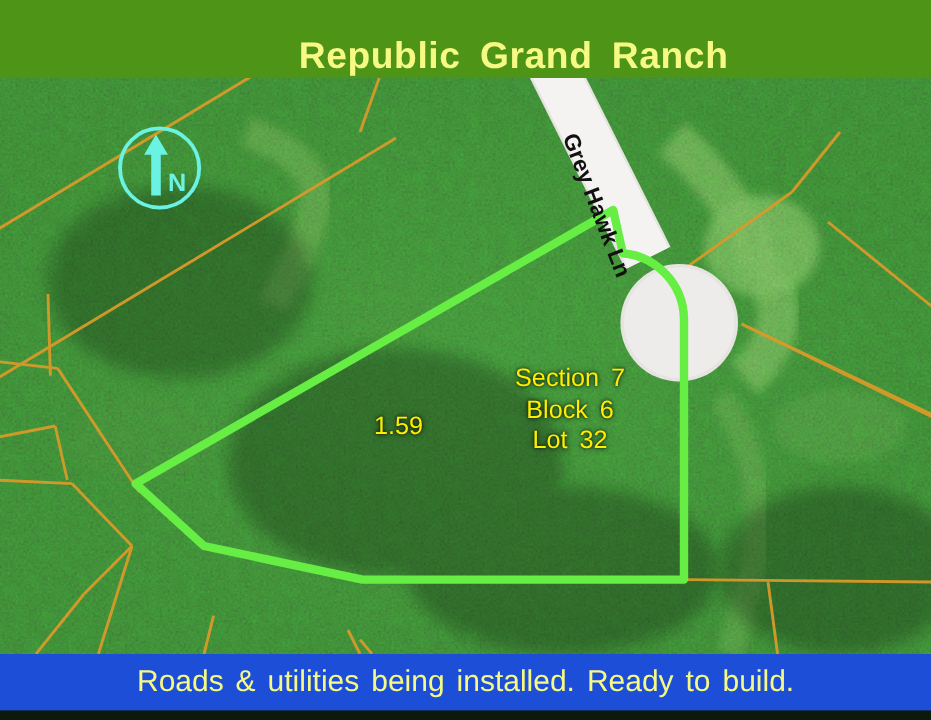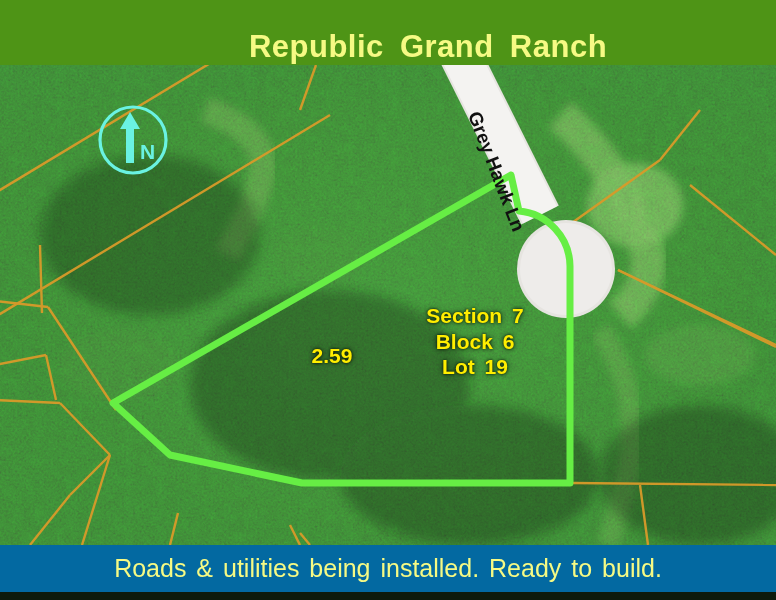--- a/index.html
+++ b/index.html
@@ -90,7 +90,7 @@
   .map-label {
     position: absolute;
     color: #ffee00;
-    font-weight: bold;
+    font-weight: normal;
     text-align: center;
     line-height: 1.22;
     z-index: 30;

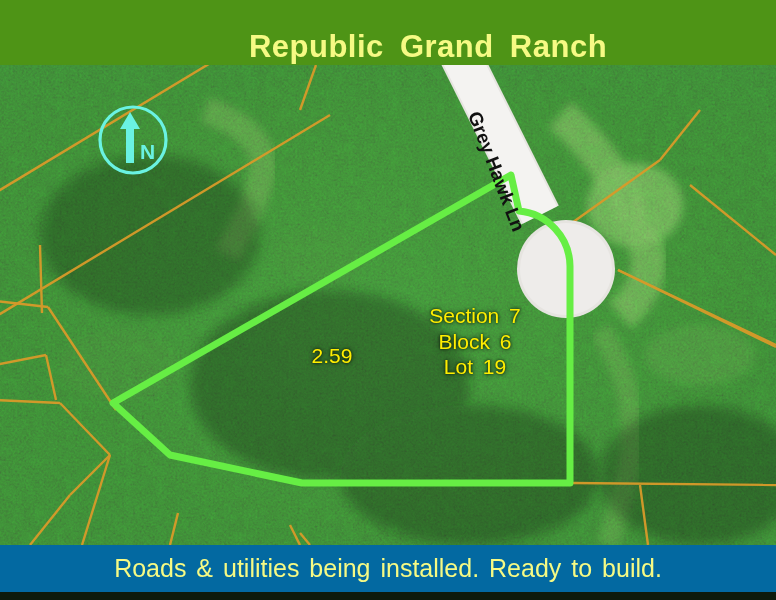--- a/index.html
+++ b/index.html
@@ -253,7 +253,7 @@
     <div id="street-name-label">Grey Hawk Ln</div>
 
     <div class="map-label" id="acreage-label">
-      <span class="lot-line">2.59</span>
+      <span class="lot-line">1.59</span>
     </div>
 
     <div class="map-label" id="lotinfo-label">

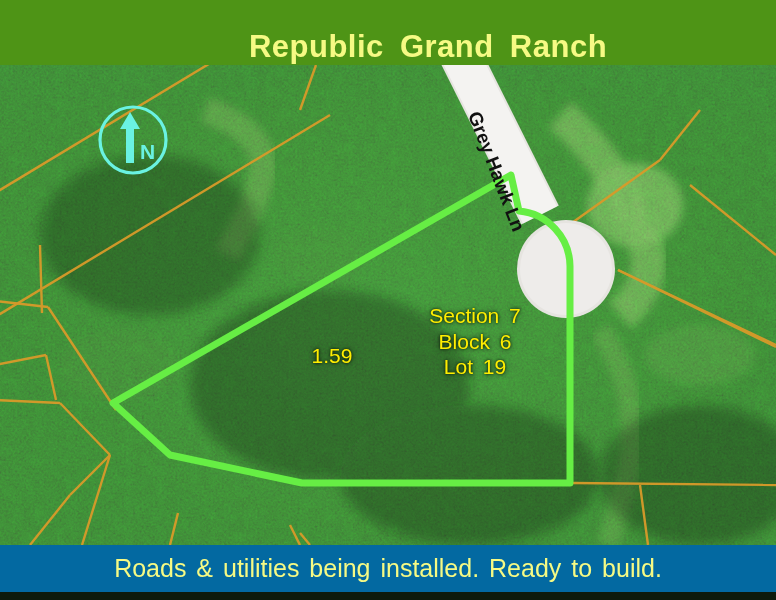--- a/index.html
+++ b/index.html
@@ -259,7 +259,7 @@
     <div class="map-label" id="lotinfo-label">
       <span class="lot-line">Section  7</span>
       <span class="lot-line">Block  6</span>
-      <span class="lot-line">Lot  19</span>
+      <span class="lot-line">Lot  32</span>
     </div>
 
   </div>

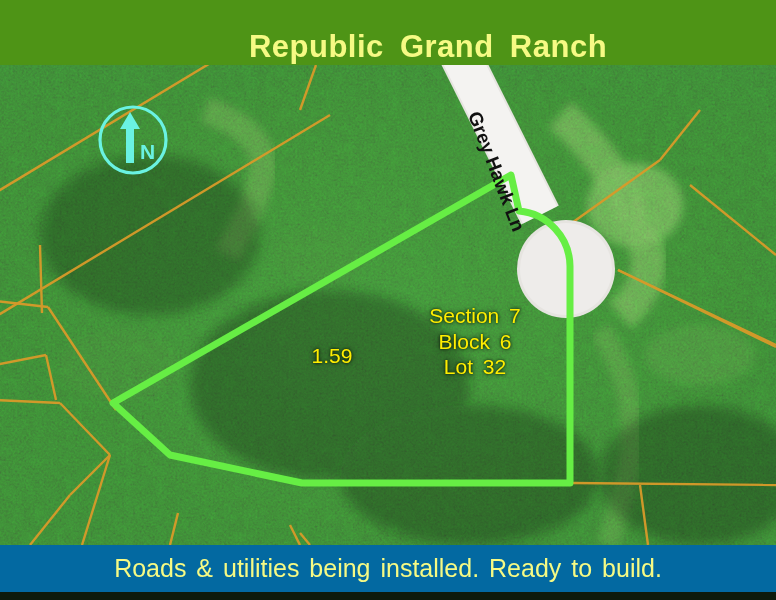--- a/index.html
+++ b/index.html
@@ -44,7 +44,7 @@
     left: 0; top: 545px;
     width: 776px;
     height: 47px;
-    background: #0369a1;
+    background: #1d4ed8;
     display: flex;
     align-items: center;
     justify-content: center;

